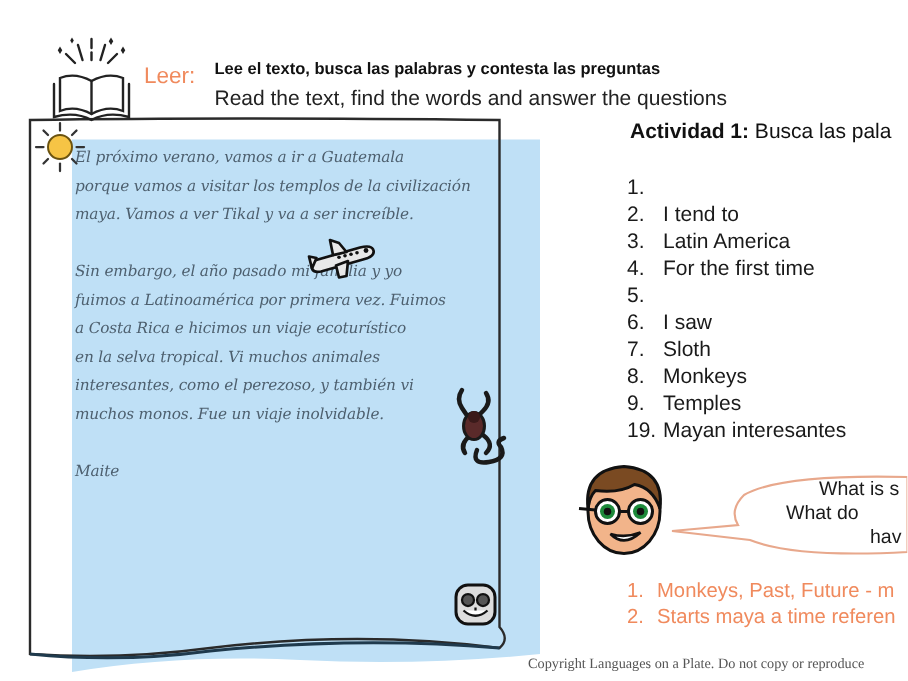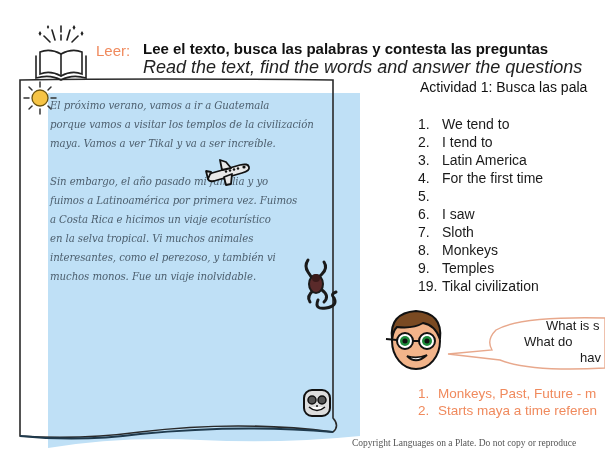--- a/index.html
+++ b/index.html
@@ -21,7 +21,7 @@
     }
     .title-es {
       position: absolute; left: 143px; top: 40px;
-      font-family: "Liberation Sans", sans-serif; font-weight: bold; font-size: 15px;
+      font-family: "Liberation Sans", sans-serif; font-weight: bold; font-size: 11px;
       color: #111; white-space: nowrap;
     }
     .title-en {

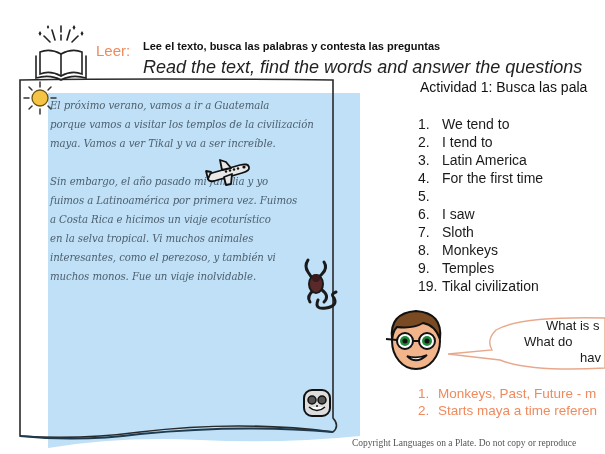--- a/index.html
+++ b/index.html
@@ -26,7 +26,7 @@
     }
     .title-en {
       position: absolute; left: 143px; top: 57px;
-      font-family: "Liberation Sans", sans-serif; font-style: italic; font-size: 18px;
+      font-family: "Liberation Sans", sans-serif; font-size: 14px;
       color: #222; white-space: nowrap;
     }
 

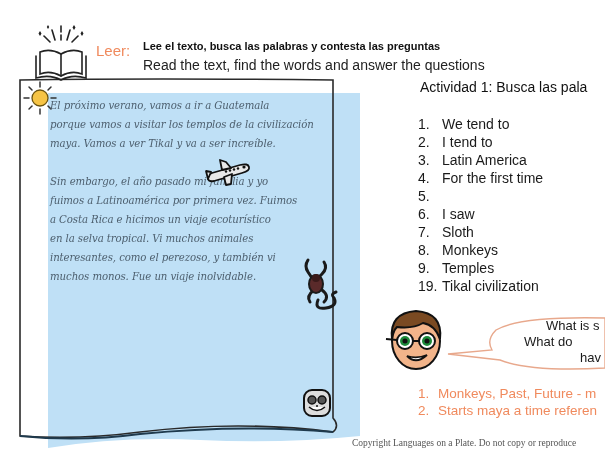--- a/index.html
+++ b/index.html
@@ -47,7 +47,7 @@
       position: absolute; left: 420px; top: 79px; white-space: nowrap;
       font-family: "Liberation Sans", sans-serif; font-size: 14px; color: #111;
     }
-    .act-title b { font-weight: normal; }
+    .act-title b { font-weight: bold; }
 
     .vocab-list {
       position: absolute; left: 418px; top: 115px; list-style: none;

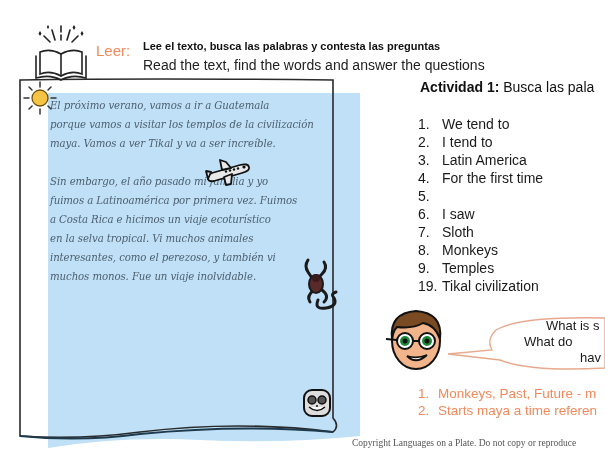--- a/index.html
+++ b/index.html
@@ -185,7 +185,6 @@
 <ul class="vocab-list">
   <li>
       <span class="num">1.</span>
-      <span>We tend to</span>
     </li>
   <li>
       <span class="num">2.</span>

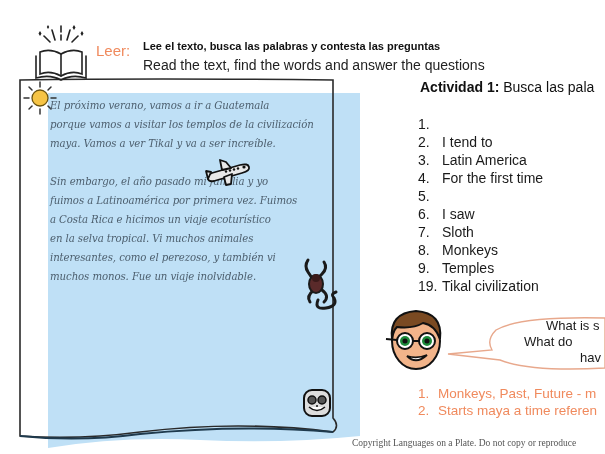--- a/index.html
+++ b/index.html
@@ -219,7 +219,7 @@
     </li>
   <li>
       <span class="num">19.</span>
-      <span>Tikal civilization</span>
+      <span>Mayan interesantes</span>
     </li>
 </ul>
 

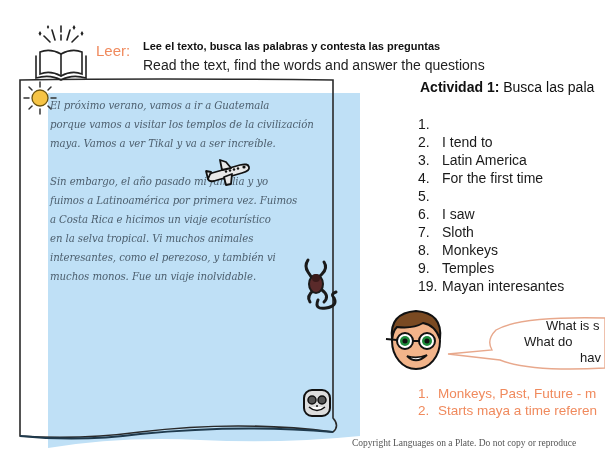--- a/index.html
+++ b/index.html
@@ -140,6 +140,7 @@
 en la selva tropical. Vi muchos animales
 interesantes, como el perezoso, y también vi
 muchos monos. Fue un viaje inolvidable.</p>
+  <p class="sig">Maite</p>
 </div>
 
 <svg class="plane-icon" viewBox="0 0 48 30">

